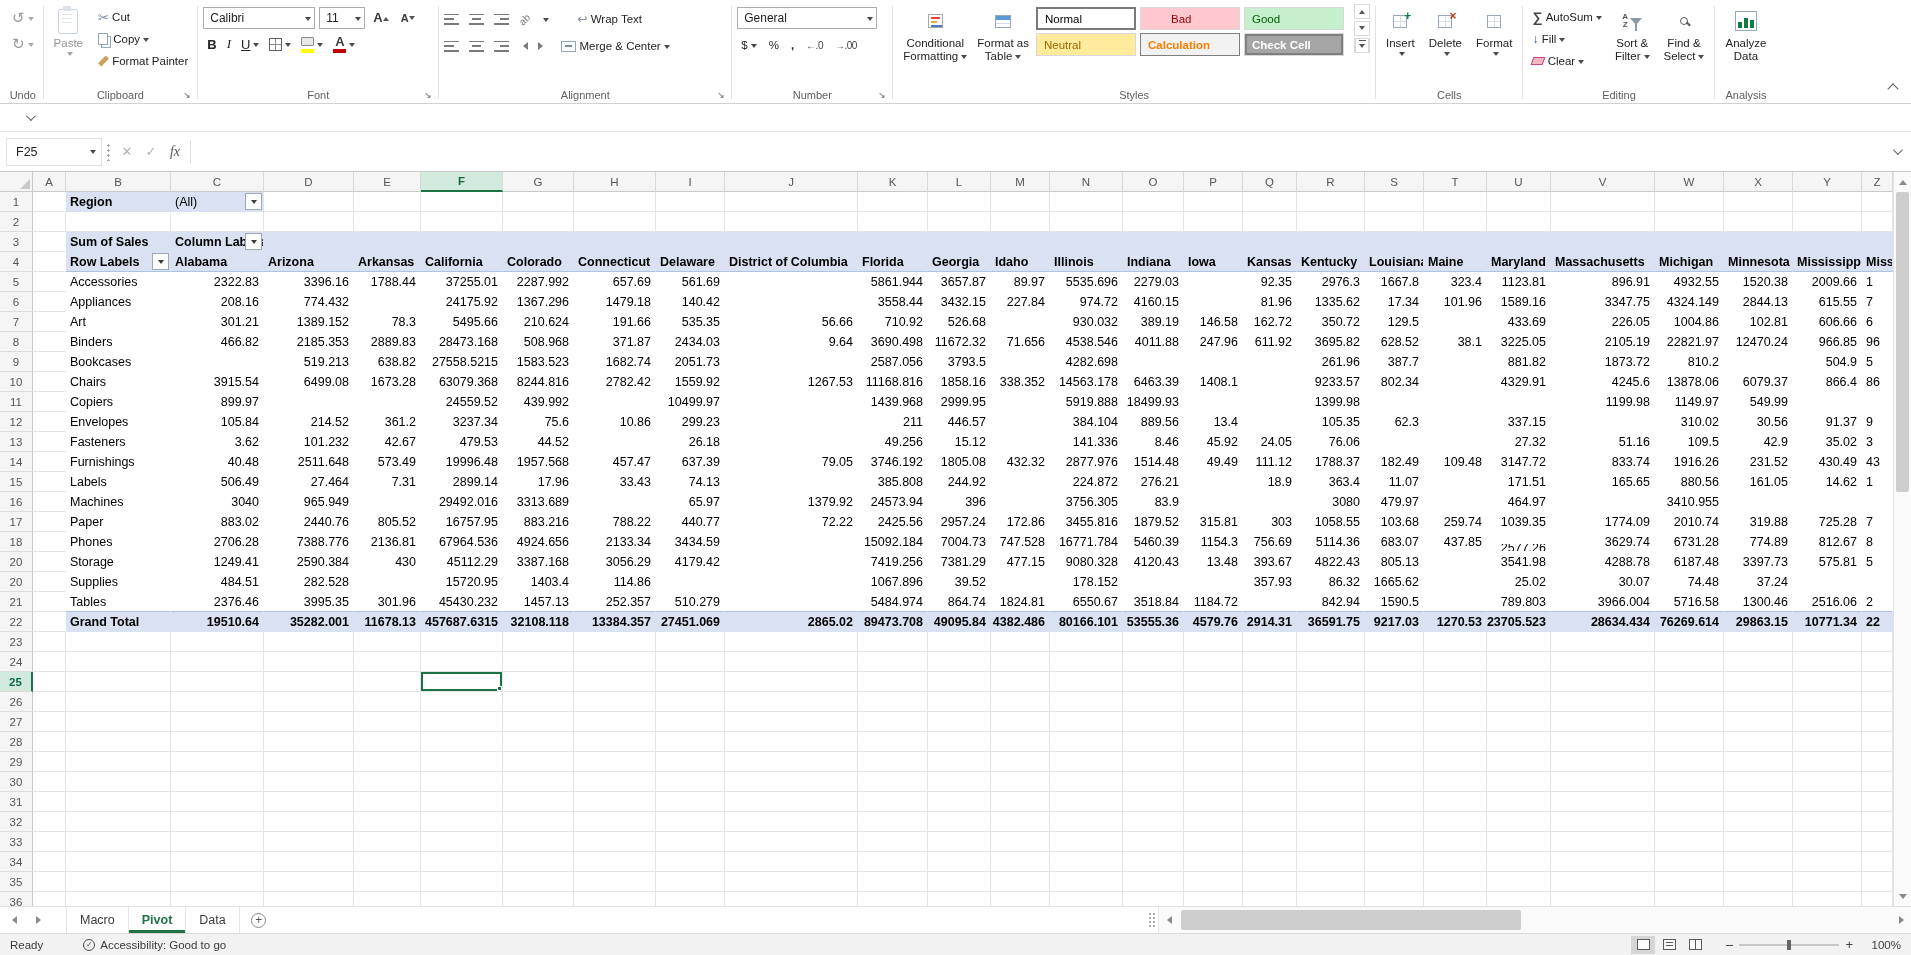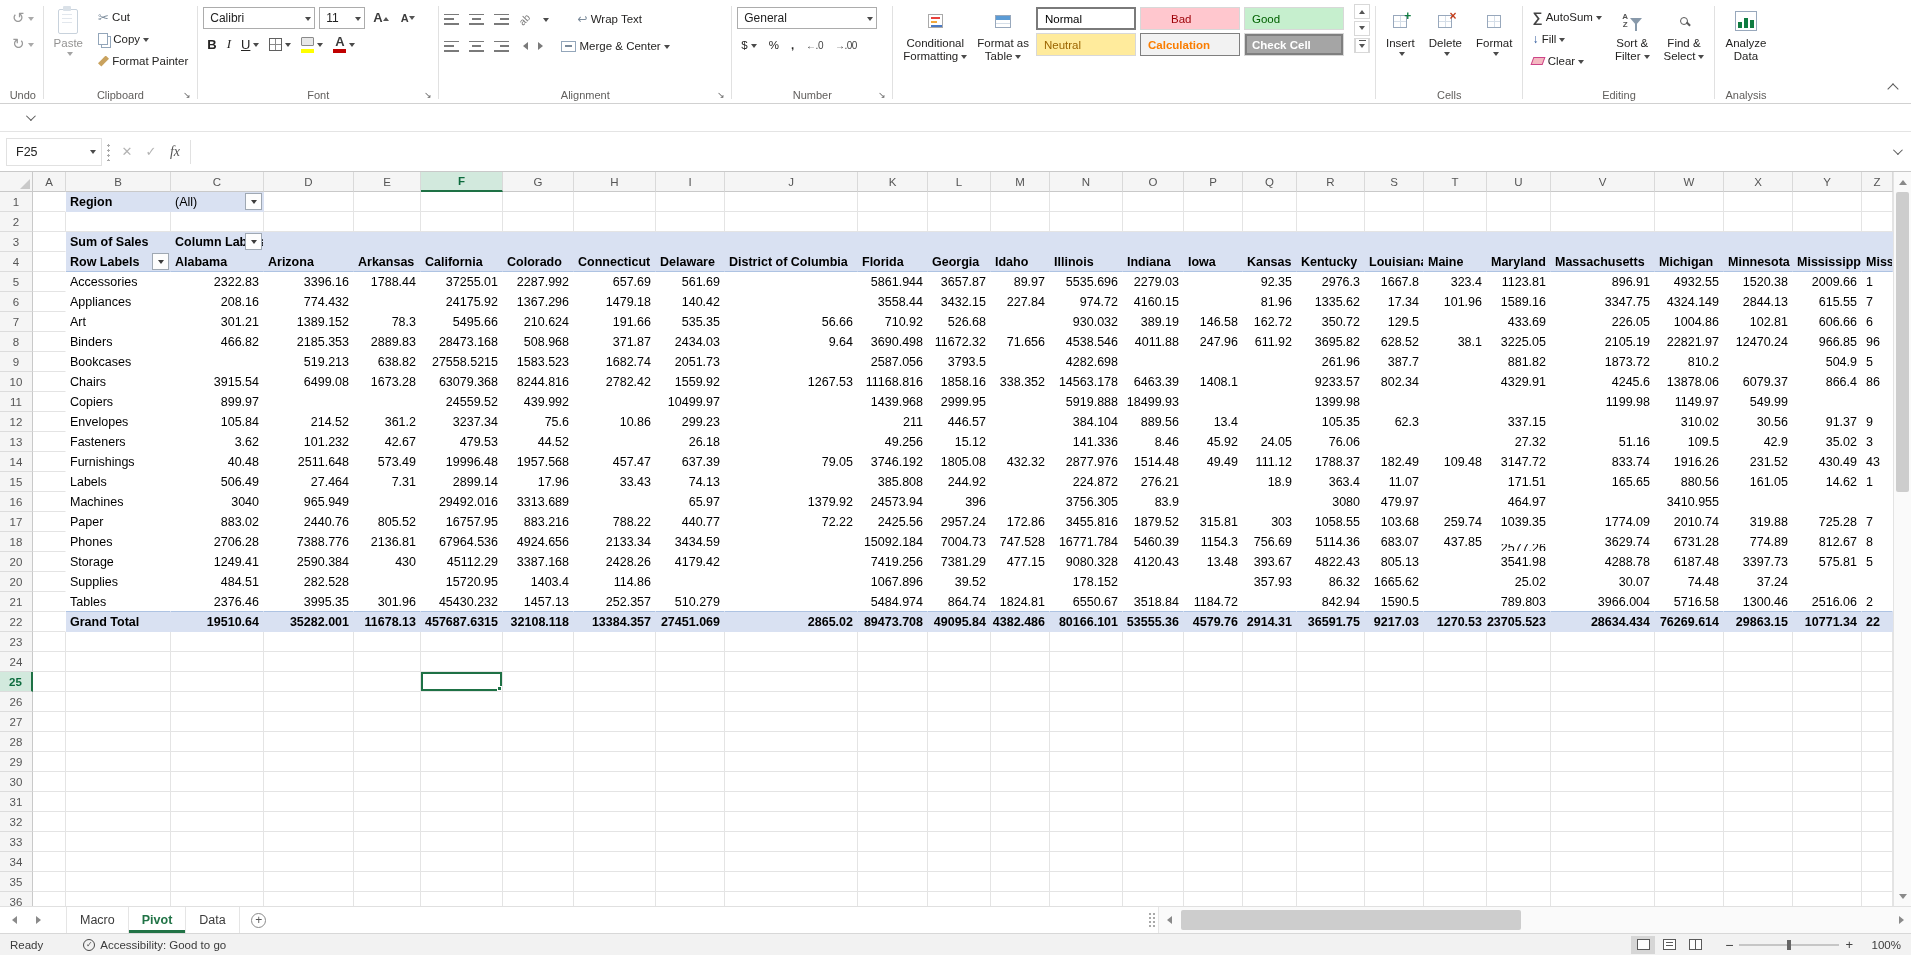--- a/index.html
+++ b/index.html
@@ -381,6 +381,9 @@
             </span>
         </div>
       </div>
+      <div class="glabelrow">
+          <span class="glabel">Styles</span>
+        </div>
     </div>
     <div class="rsep"></div>
 

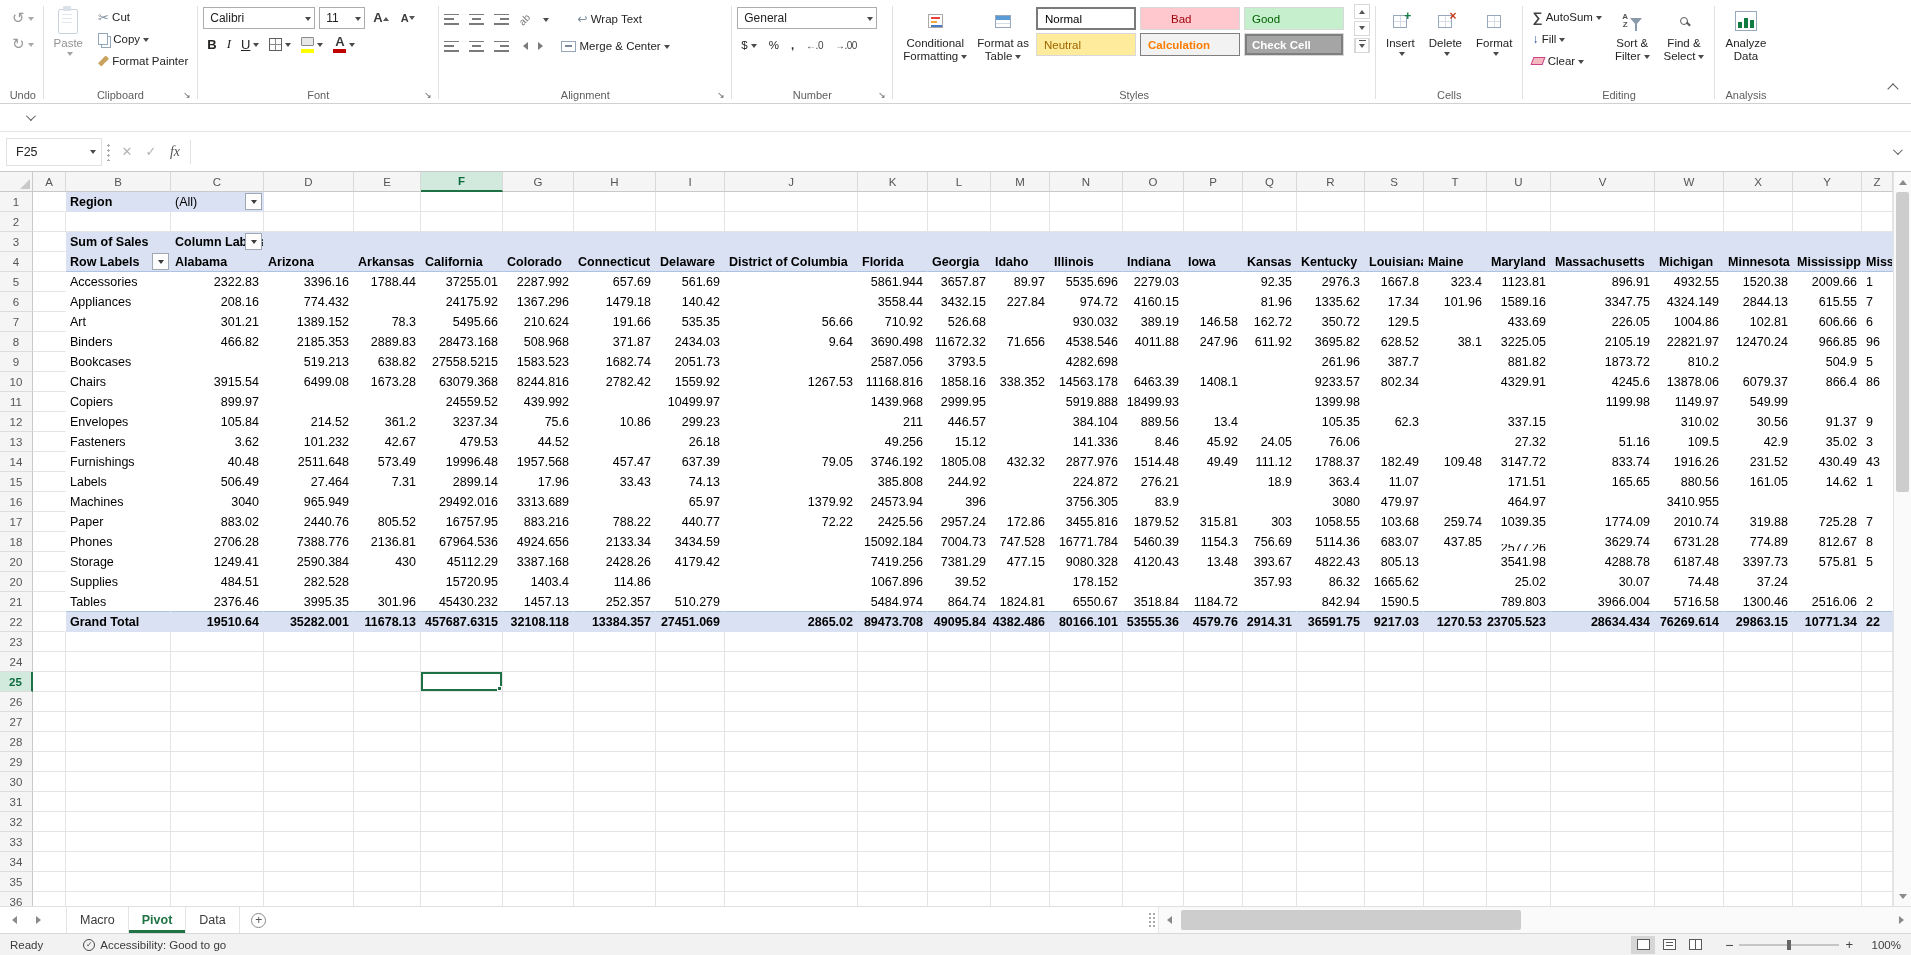--- a/index.html
+++ b/index.html
@@ -1064,7 +1064,7 @@
           <div class="gcell pvw num" style="width: 67px;">430</div>
           <div class="gcell pvw num" style="width: 82px;">45112.29</div>
           <div class="gcell pvw num" style="width: 71px;">3387.168</div>
-          <div class="gcell pvw num" style="width: 82px;">2428.26</div>
+          <div class="gcell pvw num" style="width: 82px;">3056.29</div>
           <div class="gcell pvw num" style="width: 69px;">4179.42</div>
           <div class="gcell pvw num" style="width: 133px;"></div>
           <div class="gcell pvw num" style="width: 70px;">7419.256</div>

